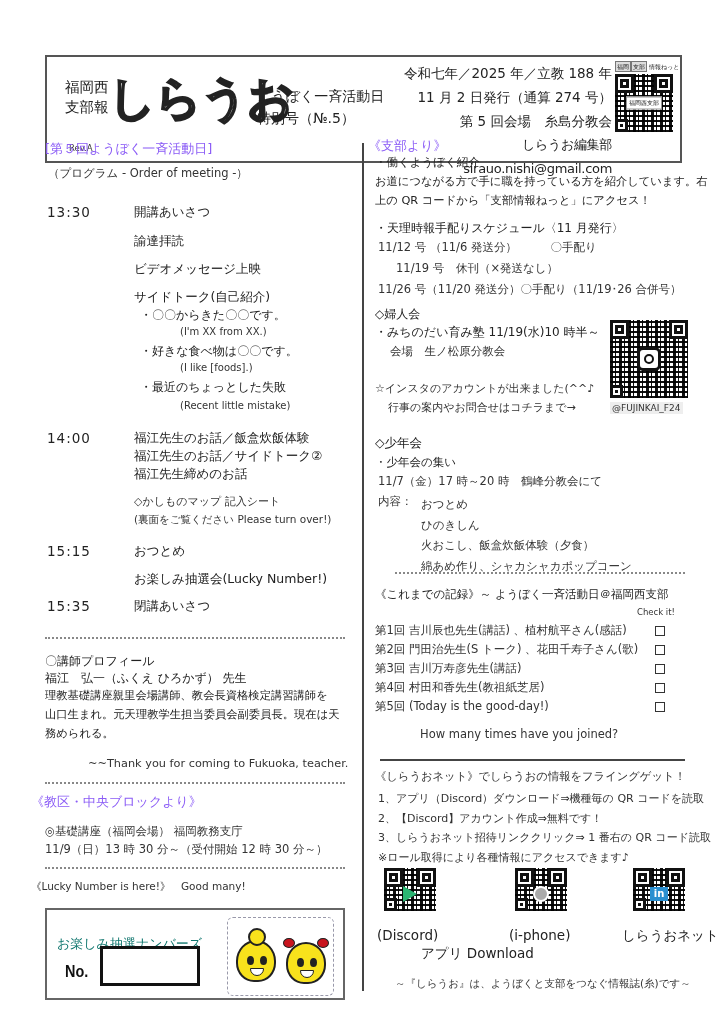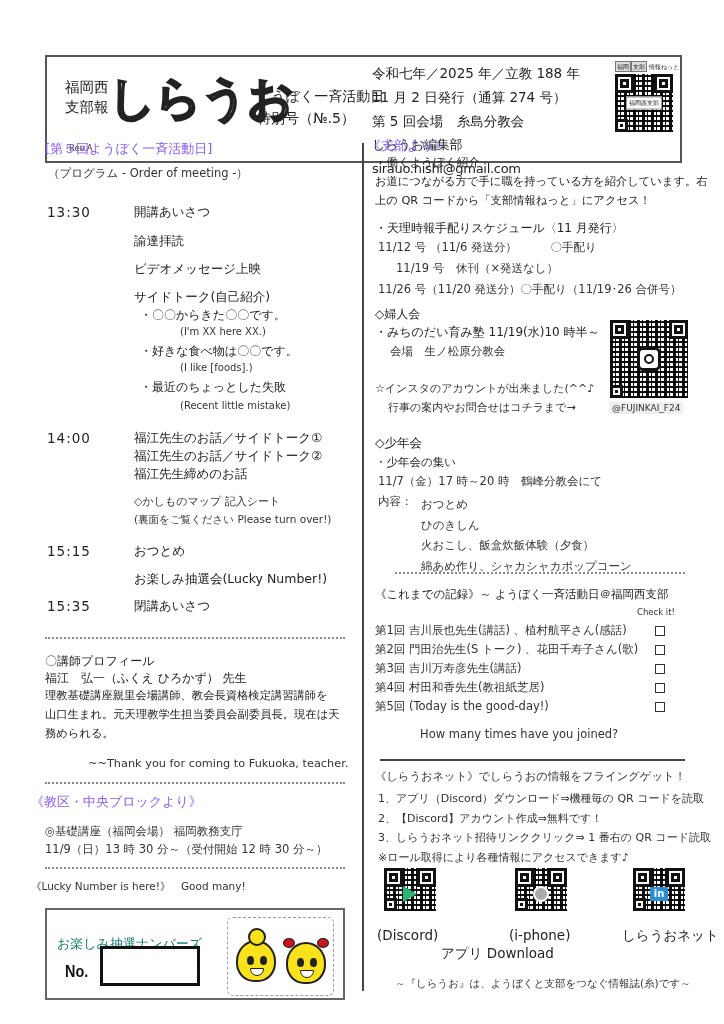--- a/index.html
+++ b/index.html
@@ -15,7 +15,7 @@
   #hdr-logo { left: 62px; top: 12px; font-family: "DejaVu Serif", serif; font-size: 46px; line-height: 58px; color: #fff;
               -webkit-text-stroke: 2px #222; letter-spacing: -1px; font-weight: bold; }
   #hdr-special { left: 210px; top: 28px; font-size: 14px; line-height: 22px; color: #222; }
-  #hdr-info { left: 325px; top: 4px; width: 240px; text-align: left; font-size: 13.5px; line-height: 24px; color: #222; }
+  #hdr-info { left: 325px; top: 4px; width: 240px; text-align: right; font-size: 13.5px; line-height: 24px; color: #222; }
   #hdr-info .email { font-size: 13px; letter-spacing: -0.3px; }
   #hdr-qr { left: 568px; top: 4px; width: 62px; }
   .qr-label { font-size: 6px; line-height: 9px; white-space: nowrap; color: #222; }

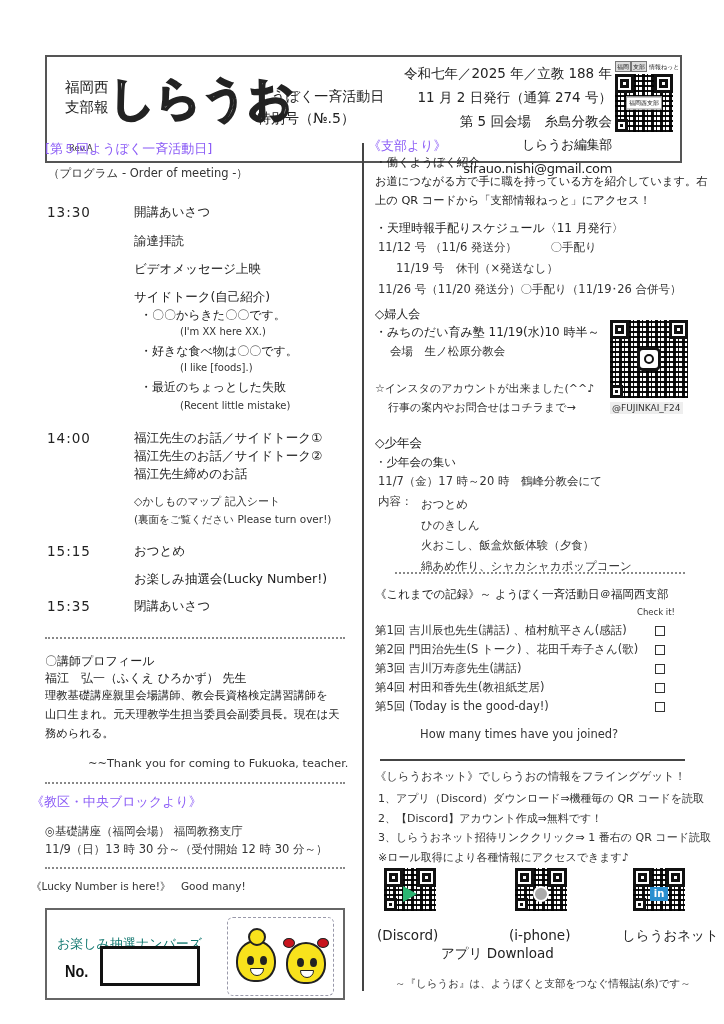--- a/index.html
+++ b/index.html
@@ -102,7 +102,7 @@
 <div class="abs row" style="left:134px;top:259px;">ビデオメッセージ上映</div>
 <div class="abs row" style="left:134px;top:287px;">サイドトーク(自己紹介)</div>
 <div class="abs row" style="left:140px;top:305px;font-size:12px;">・〇〇からきた〇〇です。</div>
-<div class="abs small" style="left:180px;top:326px;">(I'm XX here XX.)</div>
+<div class="abs small" style="left:180px;top:326px;">(I'm XX from XX.)</div>
 <div class="abs row" style="left:140px;top:341px;font-size:12px;">・好きな食べ物は〇〇です。</div>
 <div class="abs small" style="left:180px;top:362px;">(I like [foods].)</div>
 <div class="abs row" style="left:140px;top:377px;font-size:12px;">・最近のちょっとした失敗</div>

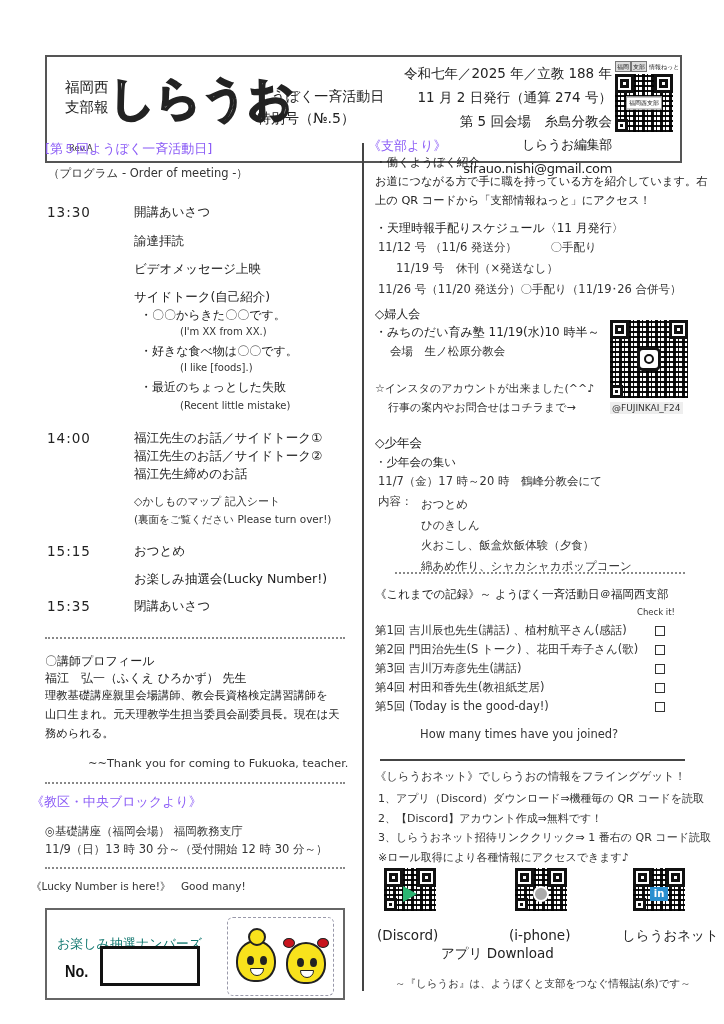--- a/index.html
+++ b/index.html
@@ -109,7 +109,7 @@
 <div class="abs small" style="left:180px;top:400px;">(Recent little mistake)</div>
 
 <div class="abs time" style="left:47px;top:430px;">14:00</div>
-<div class="abs row" style="left:134px;top:428px;">福江先生のお話／サイドトーク①</div>
+<div class="abs row" style="left:134px;top:428px;">福江先生のお話／飯盒炊飯体験</div>
 <div class="abs row" style="left:134px;top:446px;">福江先生のお話／サイドトーク②</div>
 <div class="abs row" style="left:134px;top:464px;">福江先生締めのお話</div>
 <div class="abs sub" style="left:134px;top:494px;font-size:11px;">◇かしものマップ 記入シート</div>

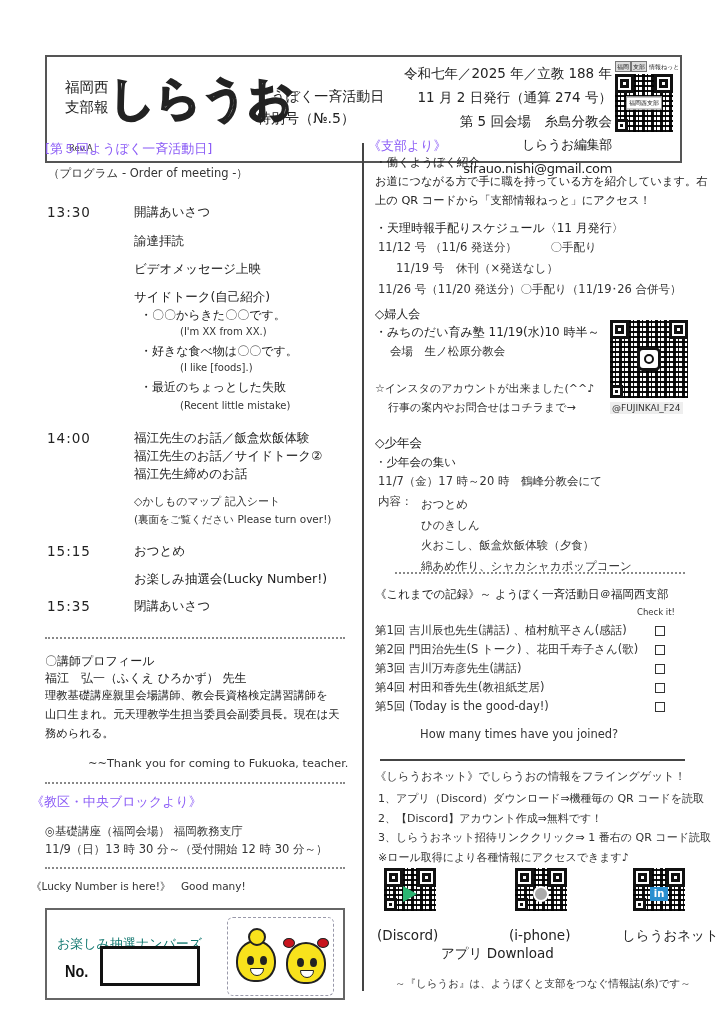--- a/index.html
+++ b/index.html
@@ -267,7 +267,7 @@
 <div class="app-qr-label" style="left:377px;top:927px;">(Discord)</div>
 <div class="app-qr-label" style="left:509px;top:927px;">(i-phone)</div>
 <div class="app-qr-label" style="left:622px;top:927px;">しらうおネット</div>
-<div class="app-qr-label" style="left:421px;top:945px;margin-left:20px;">アプリ Download</div>
+<div class="app-qr-label" style="left:421px;top:945px;">アプリ Download</div>
 
 <div class="abs sub" style="left:395px;top:977px;font-size:10.5px;">～『しらうお』は、ようぼくと支部をつなぐ情報誌(糸)です～</div>
 

